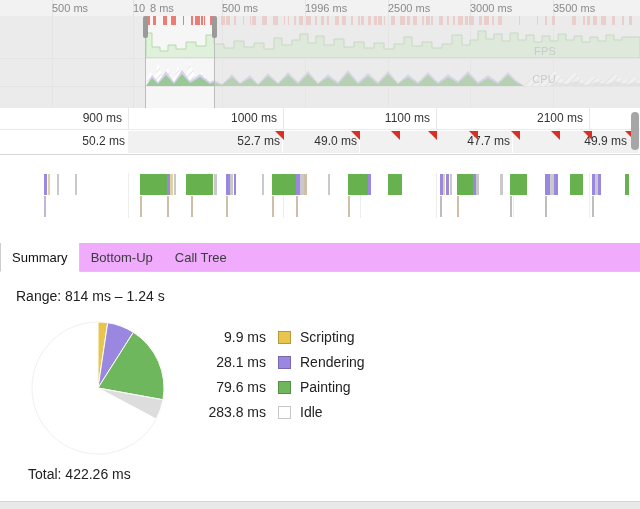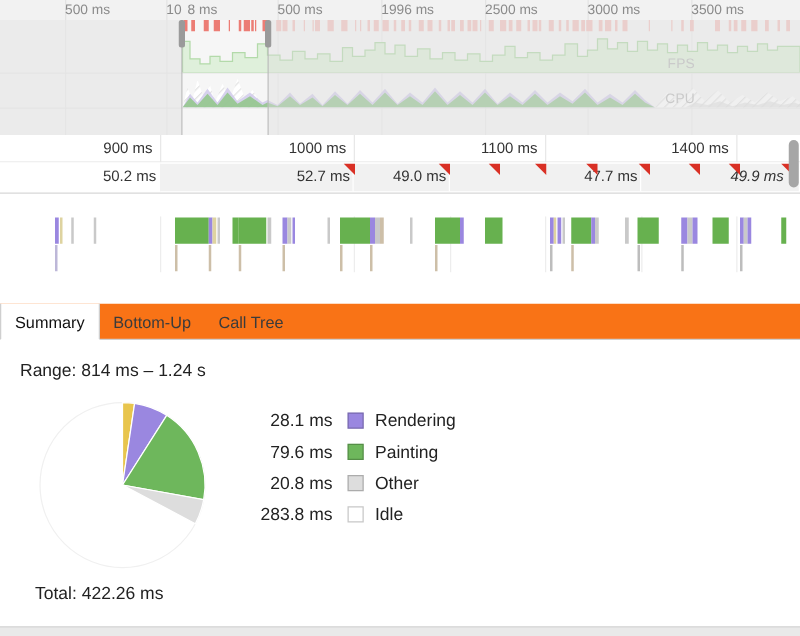--- a/index.html
+++ b/index.html
@@ -296,7 +296,7 @@
       <div class="tl-divider" style="left: 436px;"></div>
       <div class="tl-tick" style="left: 430px;">1100 ms</div>
       <div class="tl-divider" style="left: 589px;"></div>
-      <div class="tl-tick" style="left: 583px;">1400 ms</div>
+      <div class="tl-tick" style="left: 583px;">2100 ms</div>
     </div>
 
   <div class="frames-row" id="framesRow">

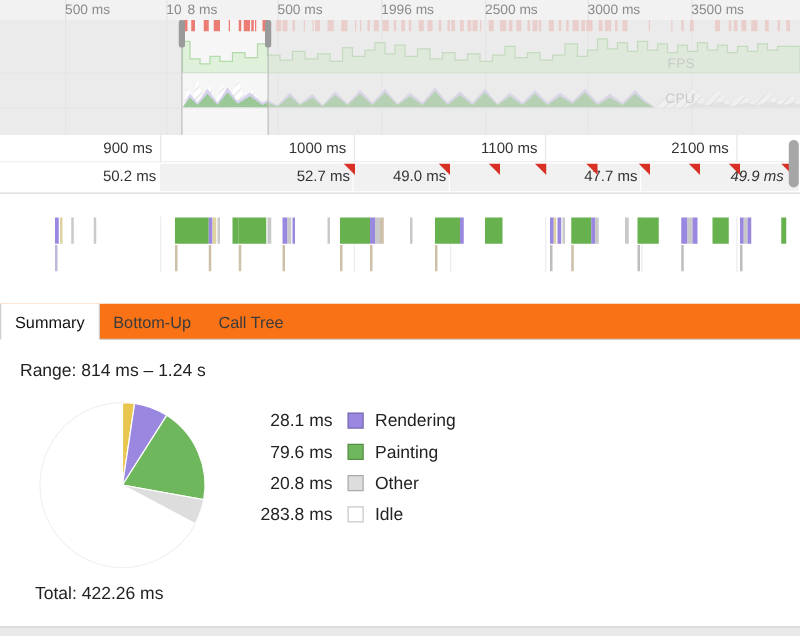--- a/index.html
+++ b/index.html
@@ -309,7 +309,7 @@
       <div class="frame-time" style="left: 280px;">52.7 ms</div>
       <div class="frame-time" style="left: 357px;">49.0 ms</div>
       <div class="frame-time" style="left: 510px;">47.7 ms</div>
-      <div class="frame-time" style="left: 627px; font-style: italic;">49.9 ms</div>
+      <div class="frame-time" style="left: 627px;">49.9 ms</div>
       <div class="frame-warn" style="left: 275px;"></div>
       <div class="frame-warn" style="left: 351px;"></div>
       <div class="frame-warn" style="left: 391px;"></div>

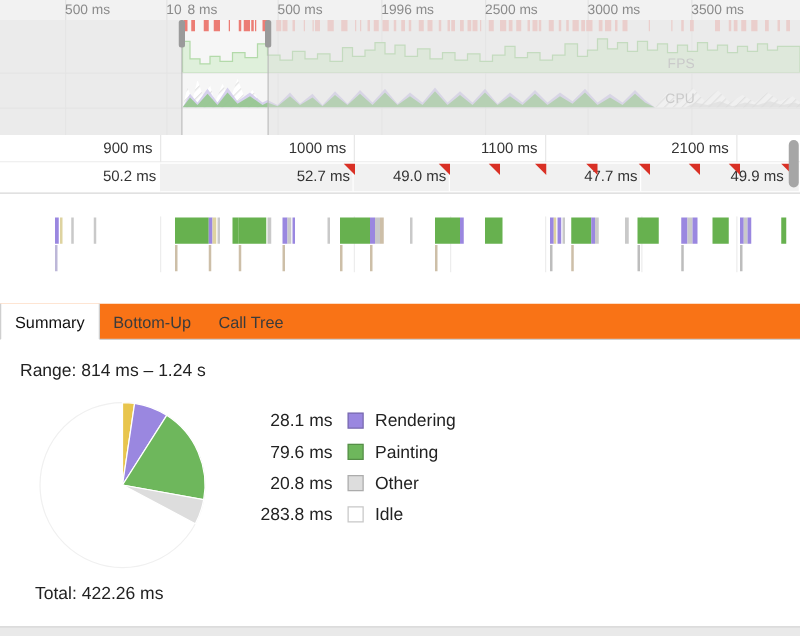--- a/index.html
+++ b/index.html
@@ -121,7 +121,7 @@
   
   .tabbar {
     position: absolute; left: 0; top: 243px; width: 640px; height: 29px;
-    background: #f97316; border-bottom: 1px solid #cfcfcf;
+    background: #f0abfc; border-bottom: 1px solid #cfcfcf;
   }
   .tab {
     position: relative; float: left; height: 29px; line-height: 29px;

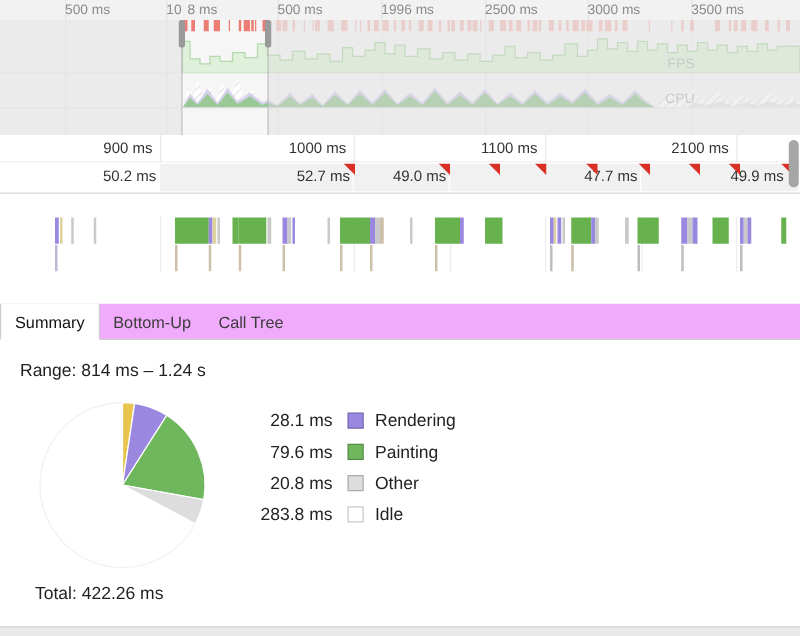--- a/index.html
+++ b/index.html
@@ -412,6 +412,7 @@
     </div>
 
     <div class="legend" id="legend">
+        <div class="legend-row"><span class="legend-val">9.9 ms</span><span class="legend-sw" style="background: rgb(232, 197, 77);"></span><span class="legend-name">Scripting</span></div>
         <div class="legend-row"><span class="legend-val">28.1 ms</span><span class="legend-sw" style="background: rgb(154, 135, 224);"></span><span class="legend-name">Rendering</span></div>
         <div class="legend-row"><span class="legend-val">79.6 ms</span><span class="legend-sw" style="background: rgb(110, 183, 92);"></span><span class="legend-name">Painting</span></div>
         <div class="legend-row"><span class="legend-val">20.8 ms</span><span class="legend-sw" style="background: rgb(221, 221, 221);"></span><span class="legend-name">Other</span></div>

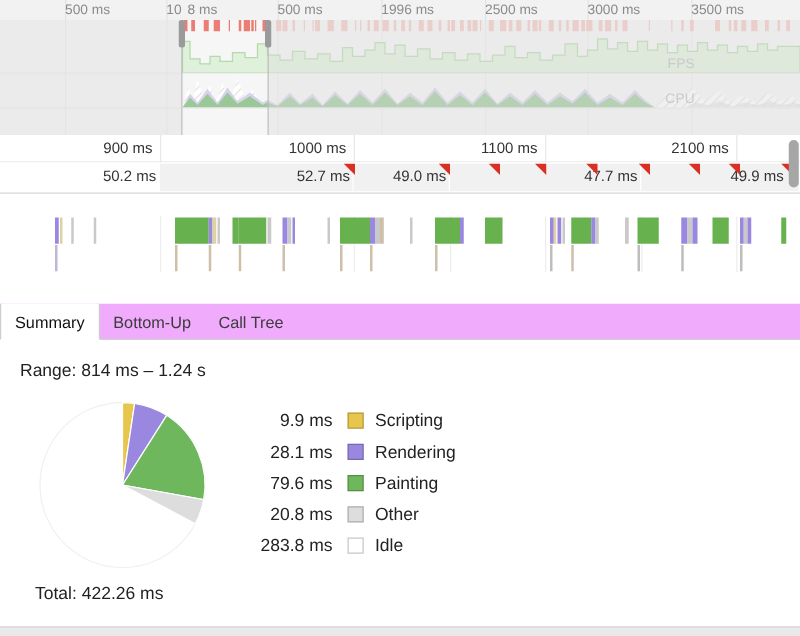--- a/index.html
+++ b/index.html
@@ -415,7 +415,6 @@
         <div class="legend-row"><span class="legend-val">9.9 ms</span><span class="legend-sw" style="background: rgb(232, 197, 77);"></span><span class="legend-name">Scripting</span></div>
         <div class="legend-row"><span class="legend-val">28.1 ms</span><span class="legend-sw" style="background: rgb(154, 135, 224);"></span><span class="legend-name">Rendering</span></div>
         <div class="legend-row"><span class="legend-val">79.6 ms</span><span class="legend-sw" style="background: rgb(110, 183, 92);"></span><span class="legend-name">Painting</span></div>
-        <div class="legend-row"><span class="legend-val">20.8 ms</span><span class="legend-sw" style="background: rgb(221, 221, 221);"></span><span class="legend-name">Other</span></div>
         <div class="legend-row"><span class="legend-val">283.8 ms</span><span class="legend-sw" style="background: rgb(255, 255, 255);"></span><span class="legend-name">Idle</span></div>
       </div>
 

